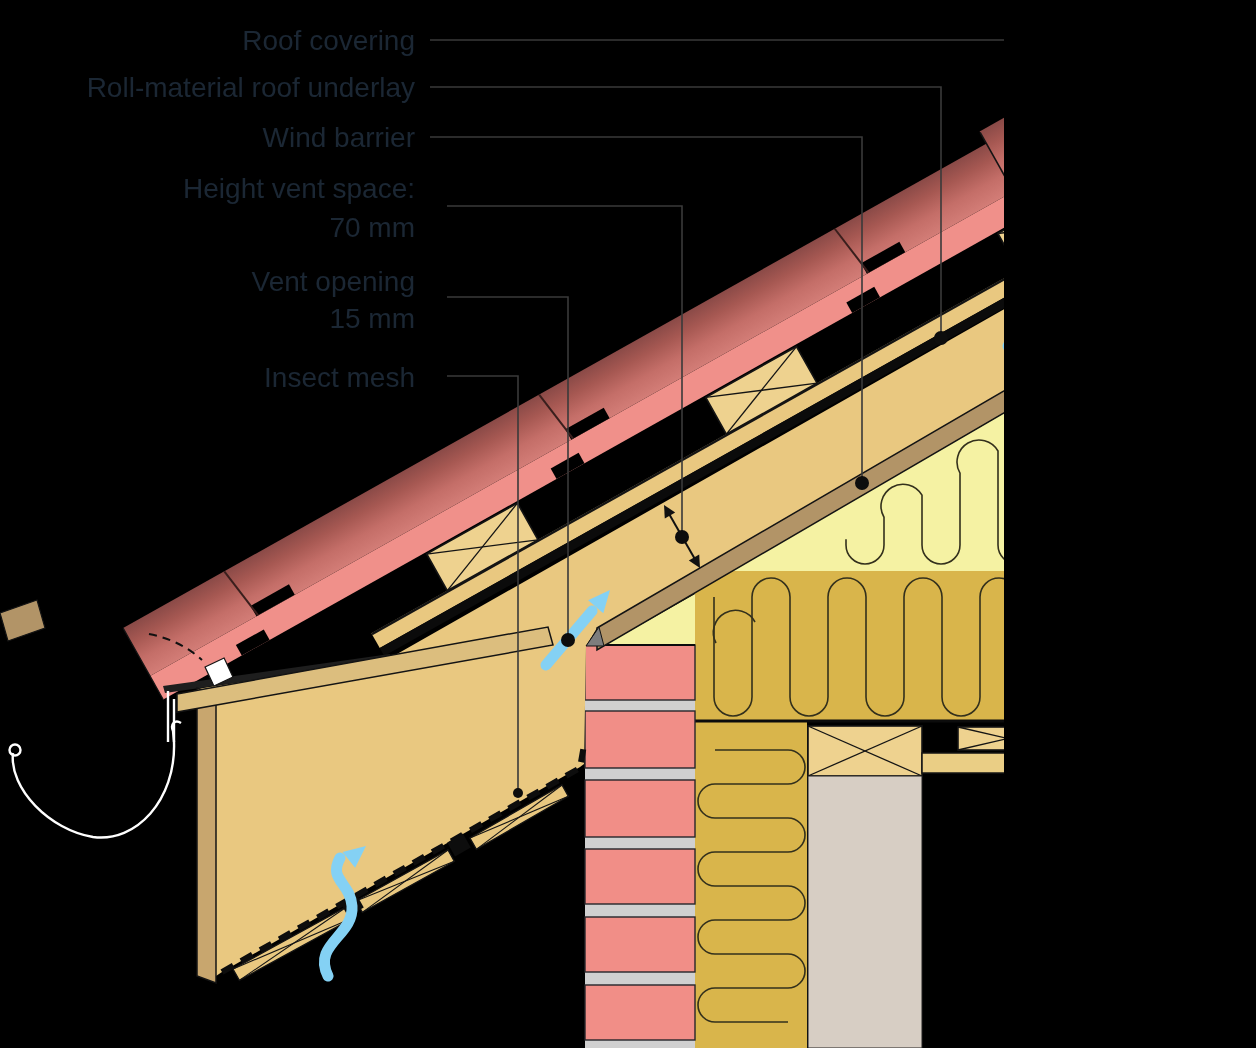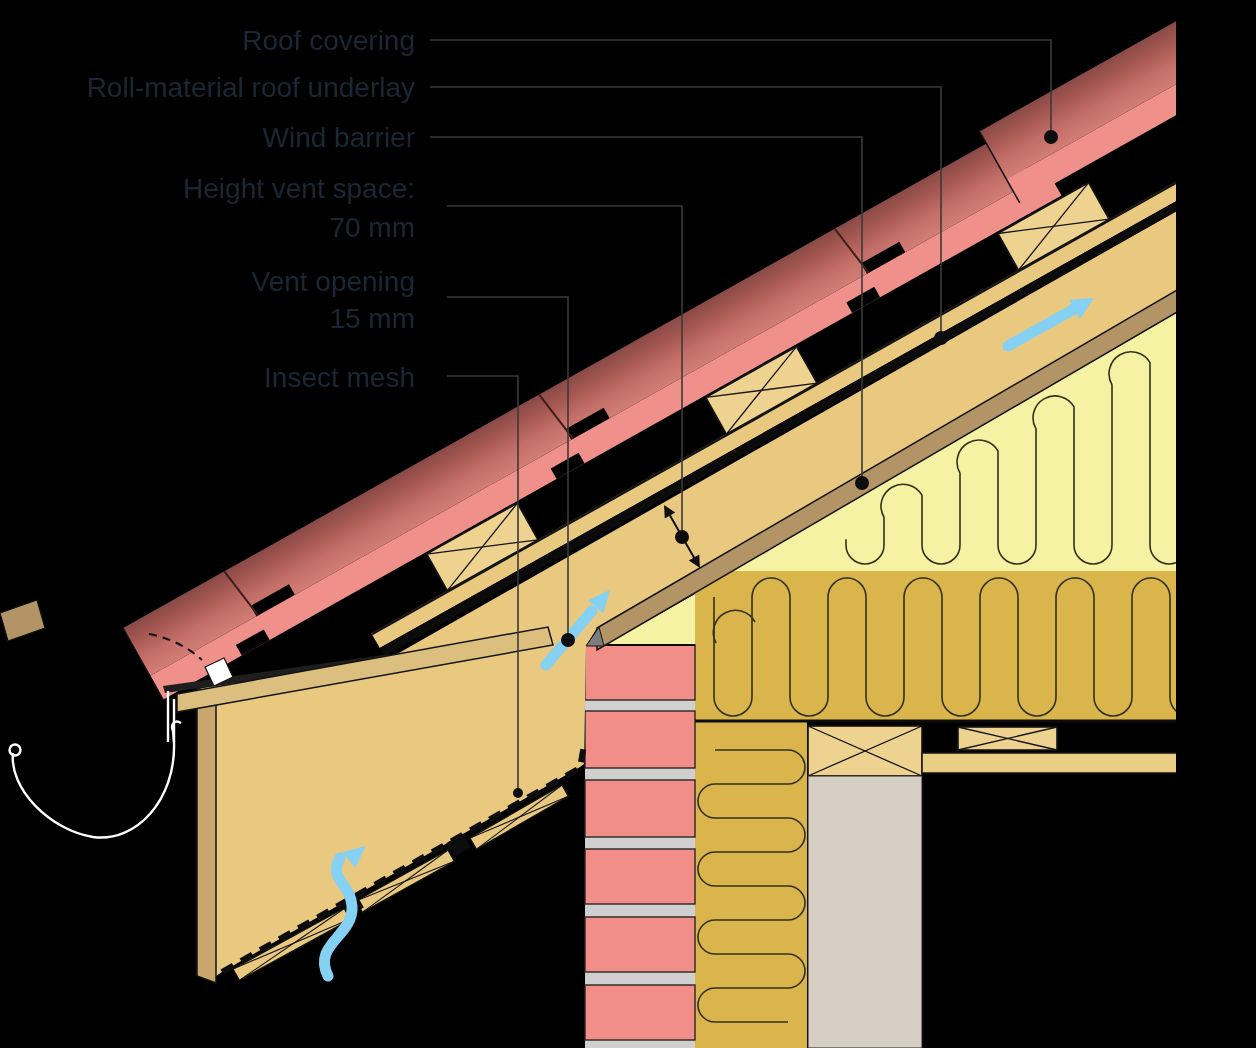--- a/index.html
+++ b/index.html
@@ -3,7 +3,7 @@
 <meta charset="utf-8">
 <style>
   html,body{margin:0;padding:0;background:#000;}
-  #stage{width:1176px;height:1048px;position:relative;background:#000;overflow:hidden;text-decoration:underline;}
+  #stage{width:1004px;height:1048px;position:relative;background:#000;overflow:hidden;text-decoration:underline;}
   svg{display:block;}
   text.lbl{font-family:"Liberation Sans","DejaVu Sans",sans-serif;font-size:28px;font-weight:500;}
 </style>

